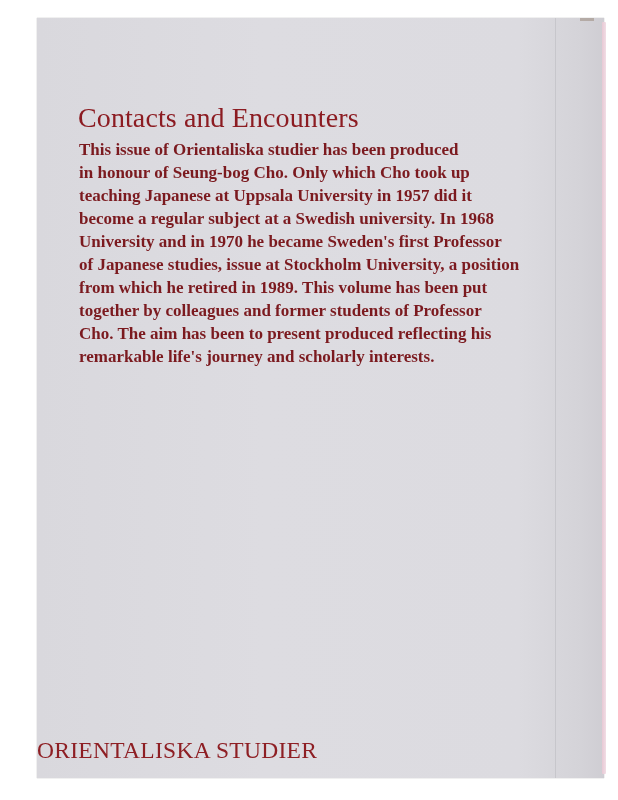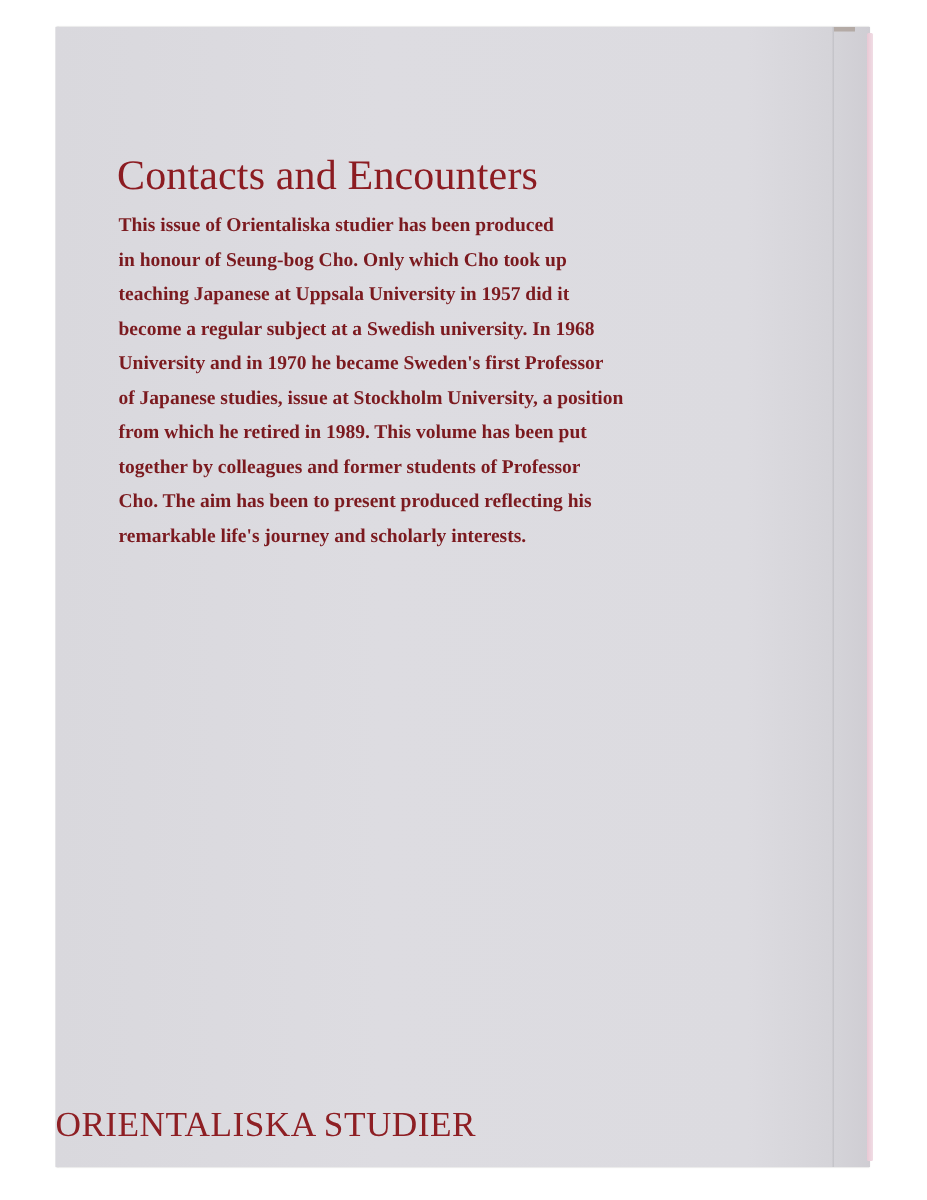--- a/index.html
+++ b/index.html
@@ -21,6 +21,7 @@
       height: 760px;
       background: linear-gradient(90deg, #d9d8dd 0%, #dddce1 40%, #dcdbe0 85%, #d4d3d8 96%, #cfcdd3 100%);
       box-shadow: 0 0 1px rgba(0,0,0,0.35);
+      padding-left: 24px;
     }
     .book::before {
       

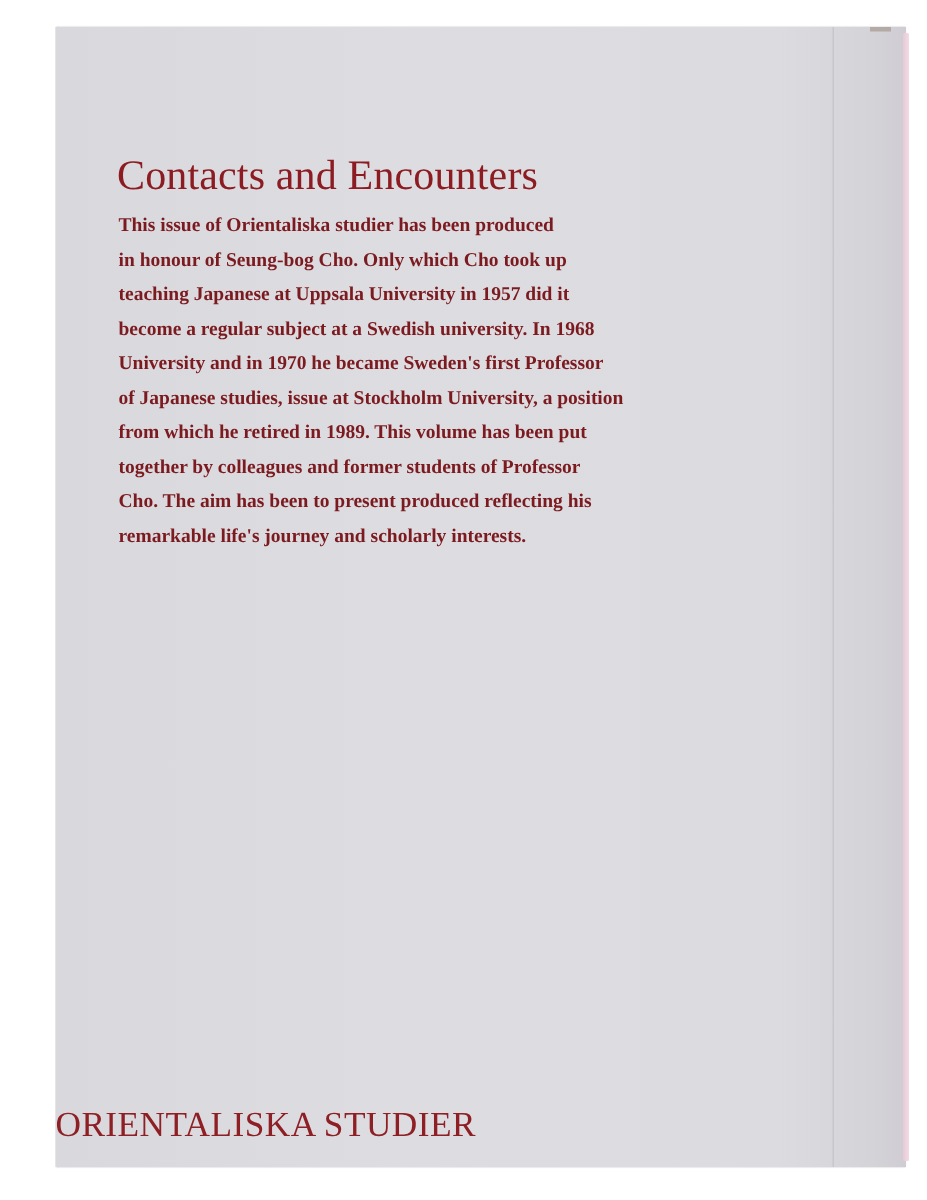--- a/index.html
+++ b/index.html
@@ -70,7 +70,7 @@
       width: 490px;
       margin: 0;
       font-family: "Liberation Serif", "DejaVu Serif", serif;
-      font-size: 13px;
+      font-size: 17px;
       font-weight: bold;
       line-height: 23px;
       color: #7b1a1f;

